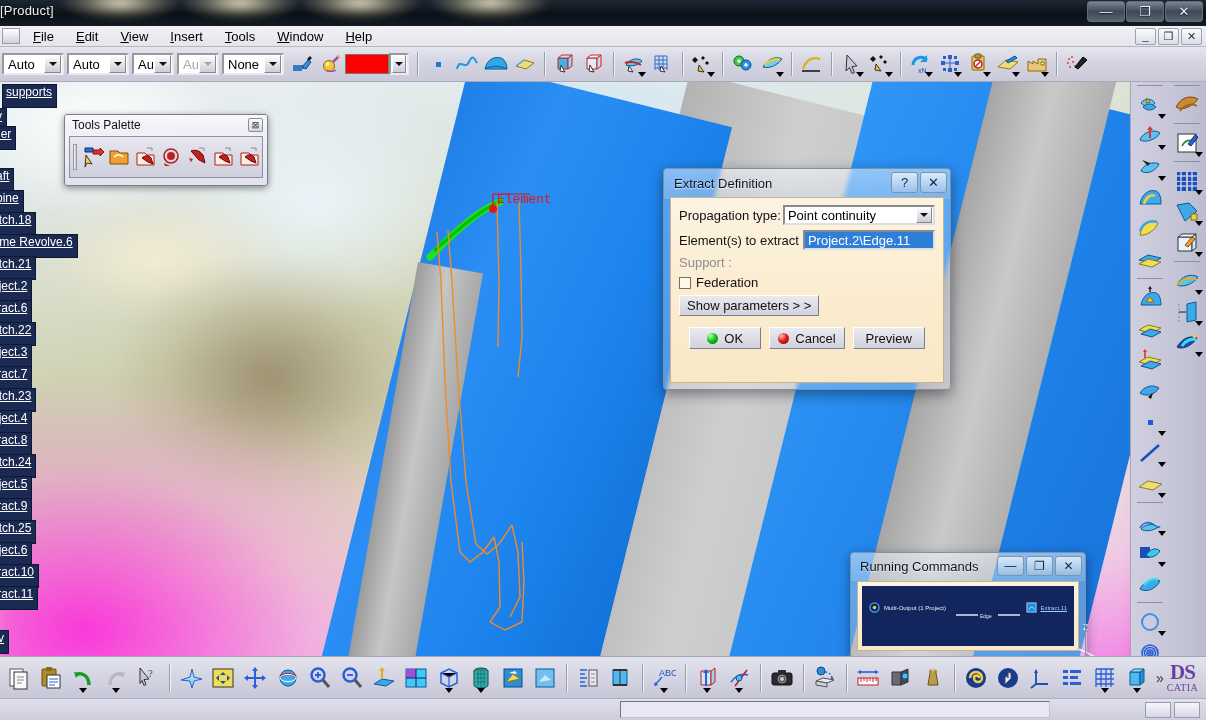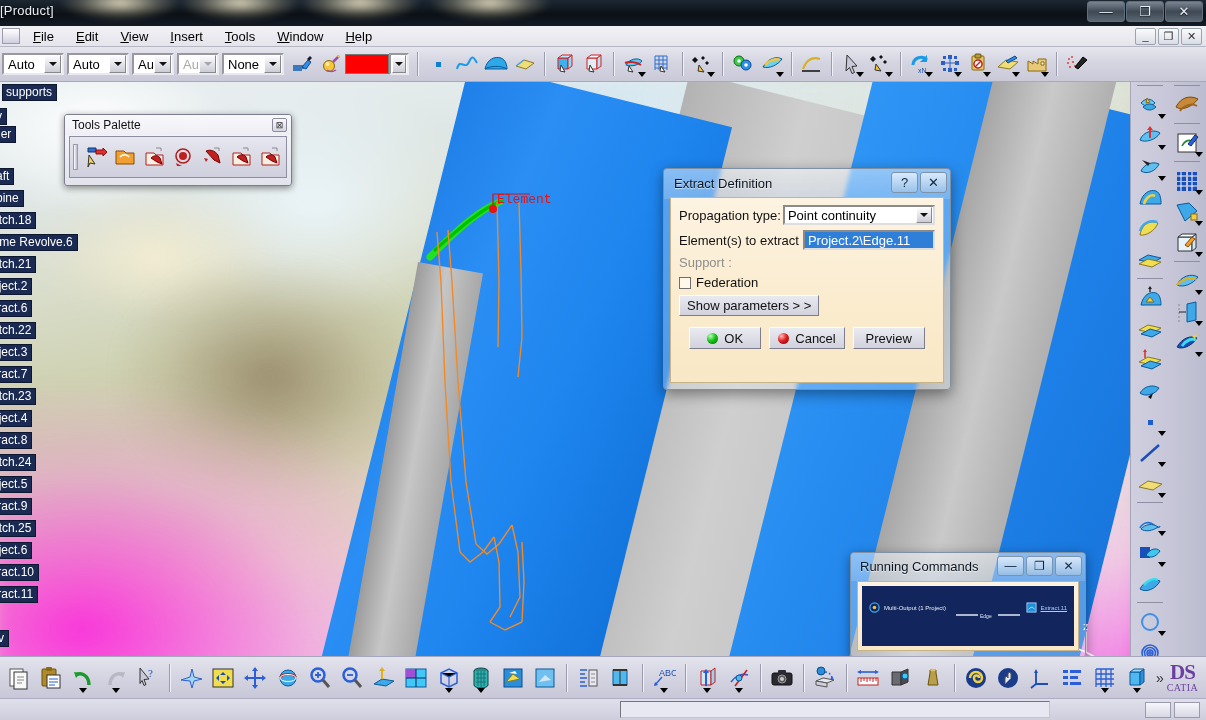--- a/index.html
+++ b/index.html
@@ -206,10 +206,11 @@
     background: #1a2a52;
     color: #ffffff;
     font-size: 12px;
-    padding: 1px 4px 1px 3px;
+    padding: 1px 4px 8px 3px;
     white-space: nowrap;
     border: 1px solid #0d1730;
     line-height: 13px;
+    text-decoration: underline;
   }
 
   

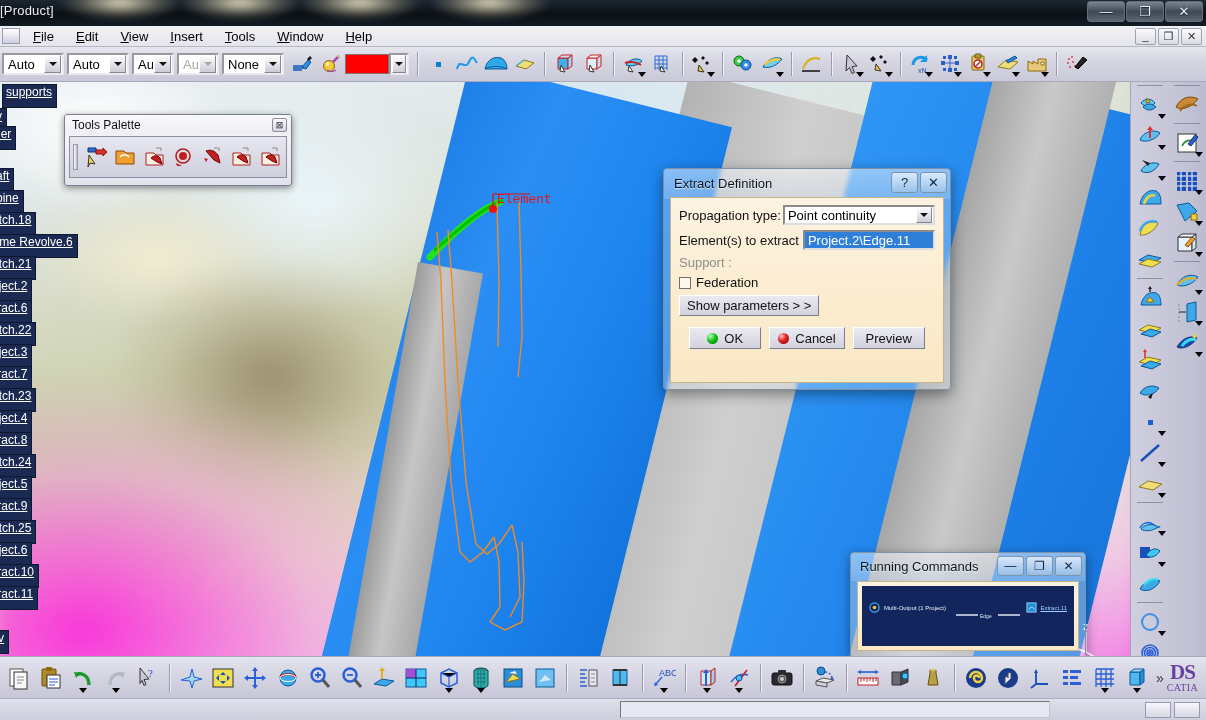--- a/index.html
+++ b/index.html
@@ -215,7 +215,7 @@
 
   
   .toolspalette {
-    position: absolute; left: 64px; top: 114px; width: 228px; height: 72px;
+    position: absolute; left: 64px; top: 114px; width: 204px; height: 72px;
     background: linear-gradient(180deg, rgba(250,250,252,.92), rgba(226,226,236,.92));
     border: 1px solid #7d7d90;
     border-radius: 3px;

